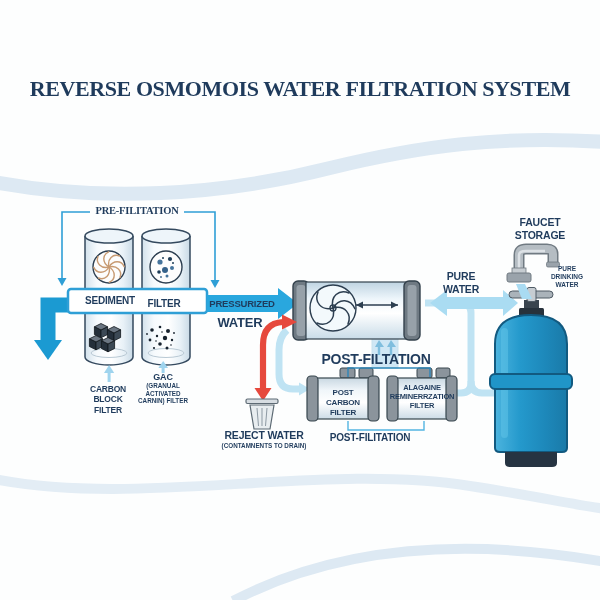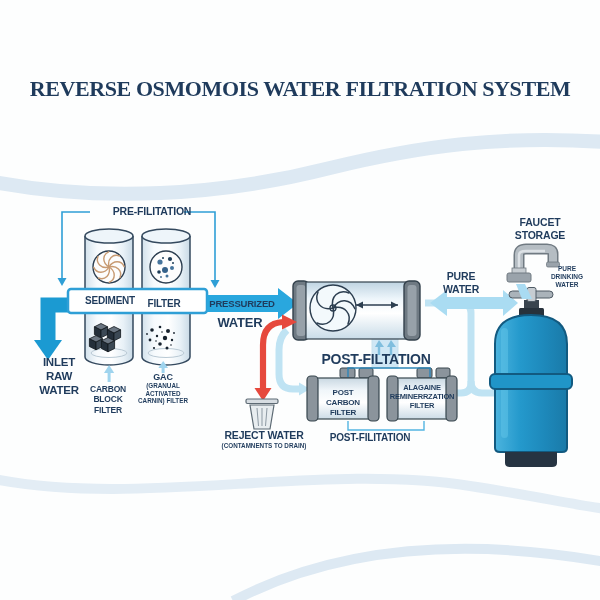--- a/index.html
+++ b/index.html
@@ -263,7 +263,7 @@
 
   <div class="lbl ttl" style="left:300px;top:76px;">REVERSE OSMOMOIS WATER FILTRATION SYSTEM</div>
 
-  <div class="lbl sec" style="left:152px;top:205px;">PRE-FILITATION</div>
+  <div class="lbl sec" style="left:137px;top:205px;font-family:Liberation Serif, serif;">PRE-FILITATION</div>
   <div class="lbl" style="left:110px;top:295px;font-size:10px;">SEDIMENT</div>
   <div class="lbl" style="left:164px;top:298px;font-size:10px;">FILTER</div>
   <div class="lbl" style="left:242px;top:298px;font-size:9.5px;">PRESSURIZED</div>

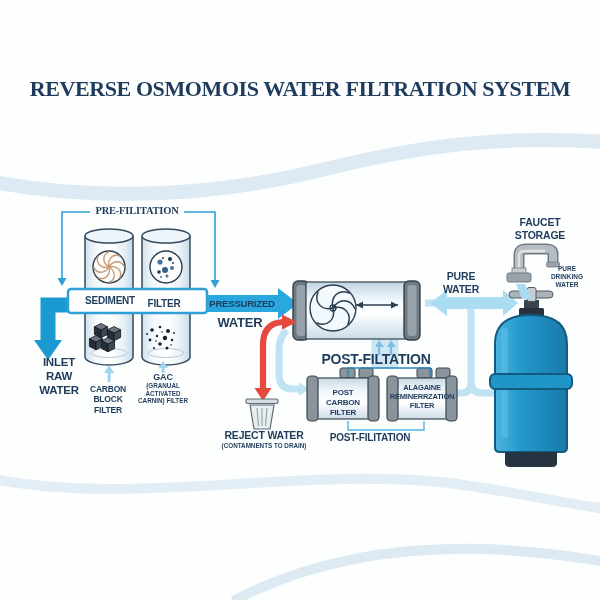--- a/index.html
+++ b/index.html
@@ -268,7 +268,6 @@
   <div class="lbl" style="left:164px;top:298px;font-size:10px;">FILTER</div>
   <div class="lbl" style="left:242px;top:298px;font-size:9.5px;">PRESSURIZED</div>
   <div class="lbl" style="left:240px;top:315px;font-size:13px;">WATER</div>
-  <div class="lbl" style="left:59px;top:355px;width:54px;font-size:11.5px;">INLET RAW WATER</div>
   <div class="lbl sm" style="left:108px;top:384px;width:46px;font-size:8.5px;">CARBON BLOCK FILTER</div>
   <div class="lbl" style="left:163px;top:372px;font-size:9px;">GAC</div>
   <div class="lbl xs" style="left:163px;top:382px;width:50px;">(GRANUAL ACTIVATED CARNIN) FILTER</div>

